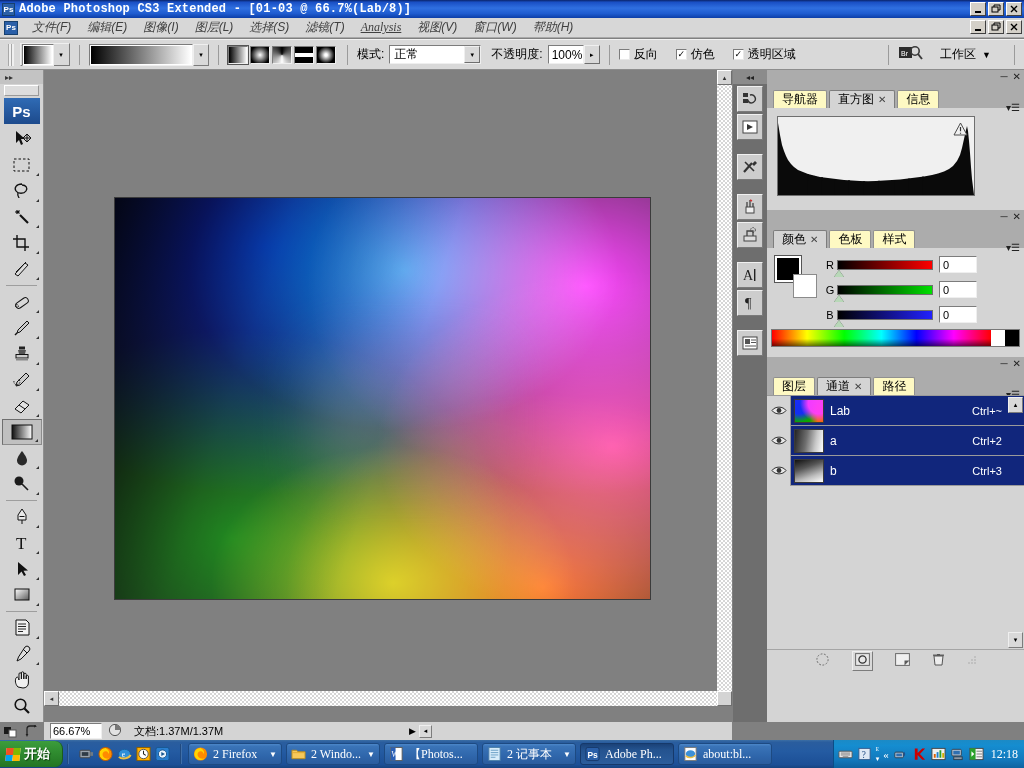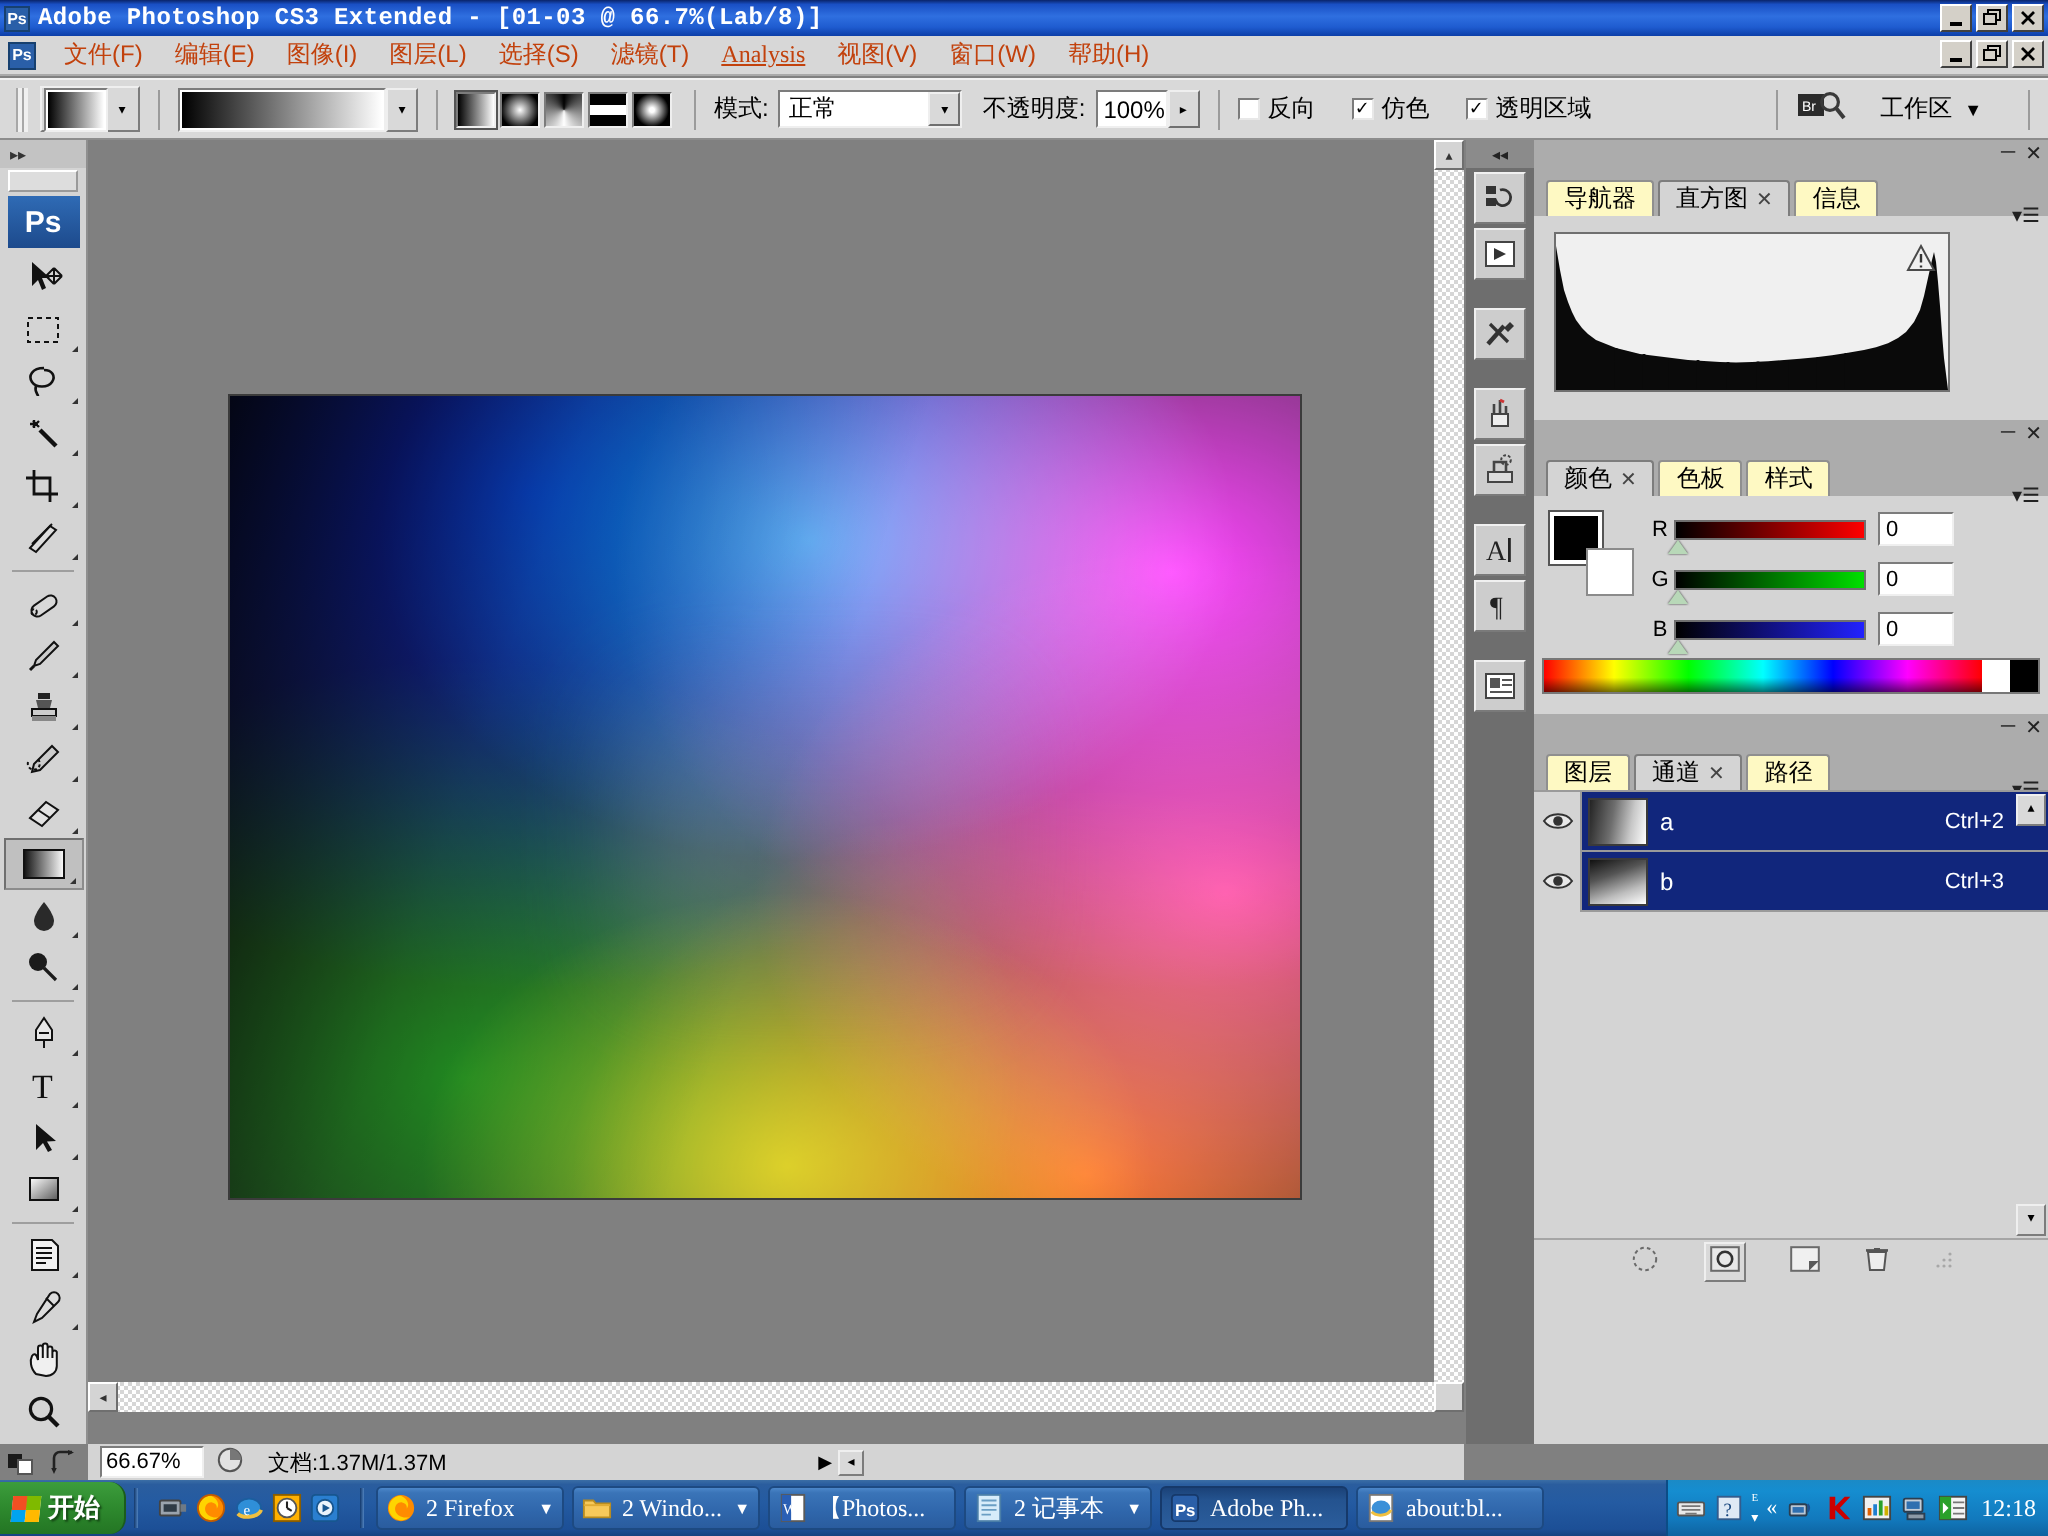--- a/index.html
+++ b/index.html
@@ -48,8 +48,9 @@
     border:1px solid #17406f;
   }
   .menu-item {
-    padding:2px 8px; font-size:12px; color:#c2410c; white-space:nowrap;
+    padding:2px 8px; font-size:12px; color:#404040; white-space:nowrap;
     font-family:"Liberation Sans", sans-serif;
+    font-style:italic;
   }
   .mi-doc-btns { position:absolute; right:2px; top:2px; display:flex; gap:2px; }
 

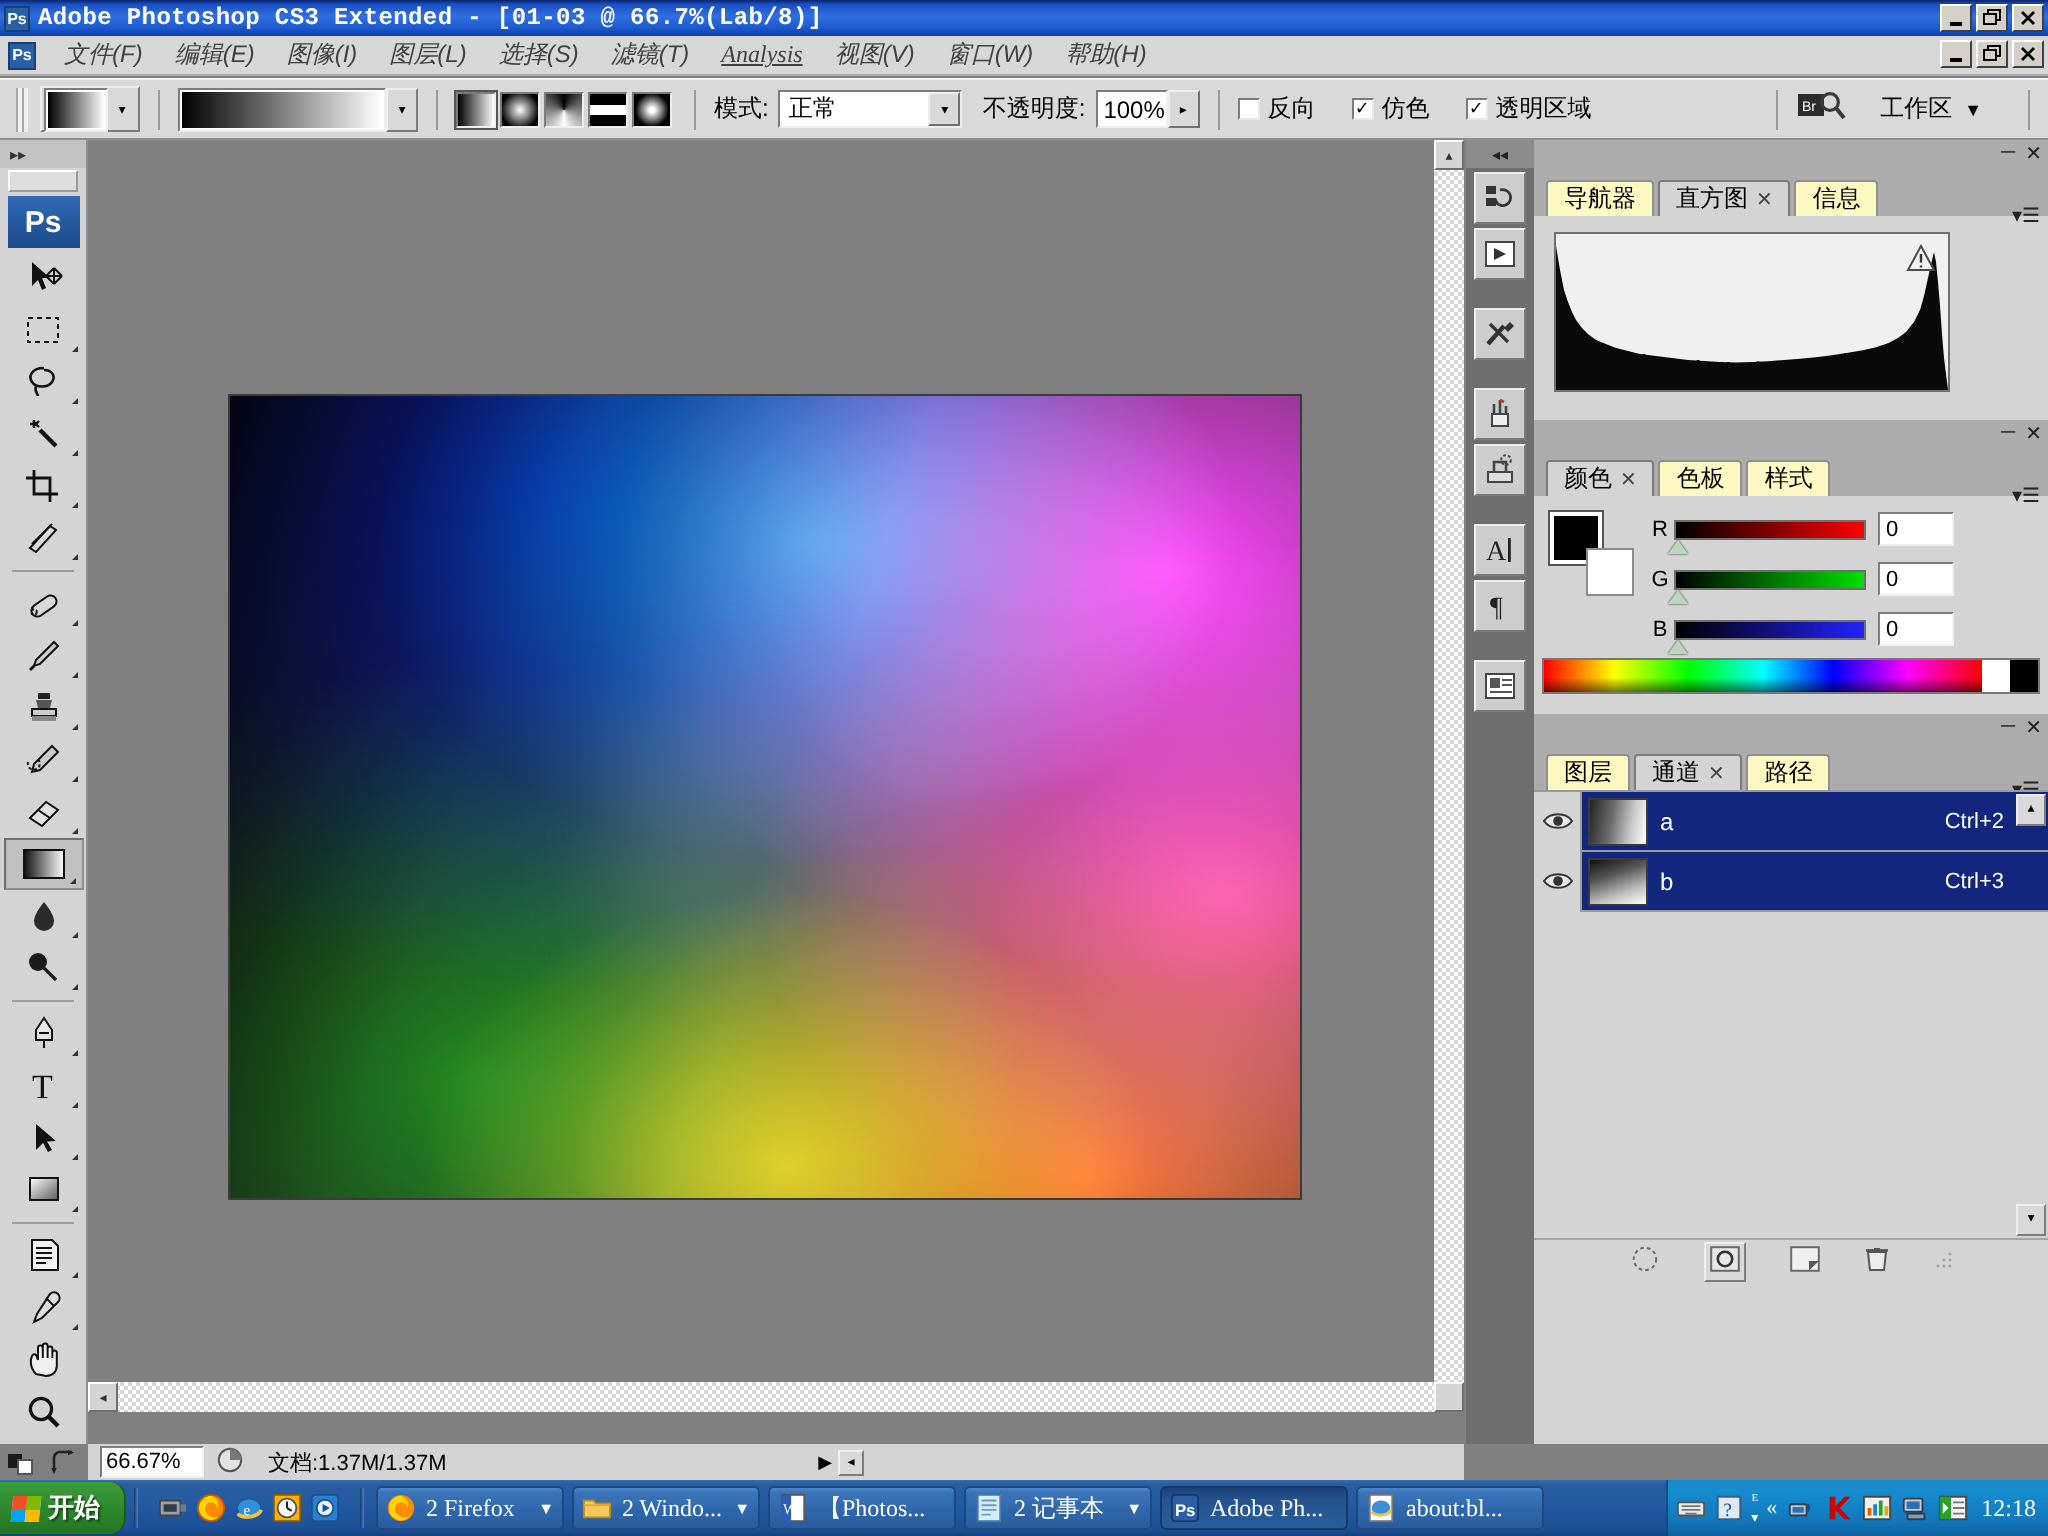--- a/index.html
+++ b/index.html
@@ -842,6 +842,22 @@
 
       <div class="ch-list" style="position:relative;">
 
+        <div class="ch-row">
+          <div class="ch-eye">
+            <svg width="16" height="11" viewBox="0 0 16 11">
+                <path d="M1 5.5 C4 1 12 1 15 5.5 C12 10 4 10 1 5.5 Z" fill="#e8e8e8" stroke="#333"></path>
+                <circle cx="8" cy="5.5" r="2.4" fill="#333"></circle>
+              </svg>
+          </div>
+          <div class="ch-thumb" style="background:
+                 radial-gradient(circle at 85% 15%, rgba(255,60,255,.95) 0 35%, rgba(255,60,255,0) 62%),
+                 radial-gradient(circle at 15% 15%, rgba(20,40,255,.95) 0 35%, rgba(20,40,255,0) 62%),
+                 radial-gradient(circle at 15% 85%, rgba(0,170,0,.95) 0 35%, rgba(0,170,0,0) 62%),
+                 radial-gradient(circle at 85% 85%, rgba(255,100,0,.95) 0 35%, rgba(255,100,0,0) 62%),
+                 #888;"></div>
+          <span class="ch-name">Lab</span>
+          <span class="ch-key">Ctrl+~</span>
+        </div>
 
 
         <div class="ch-row">

